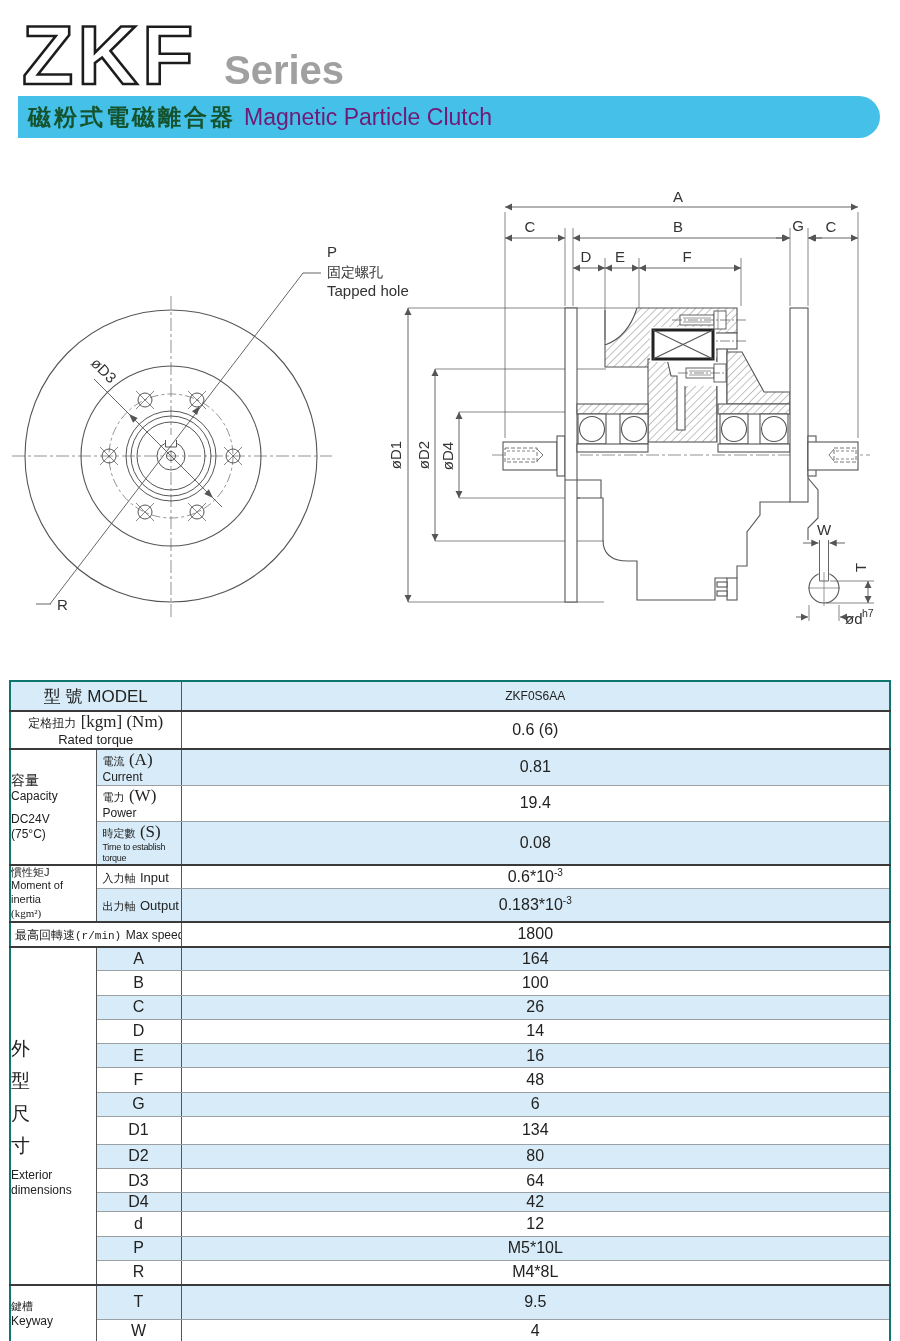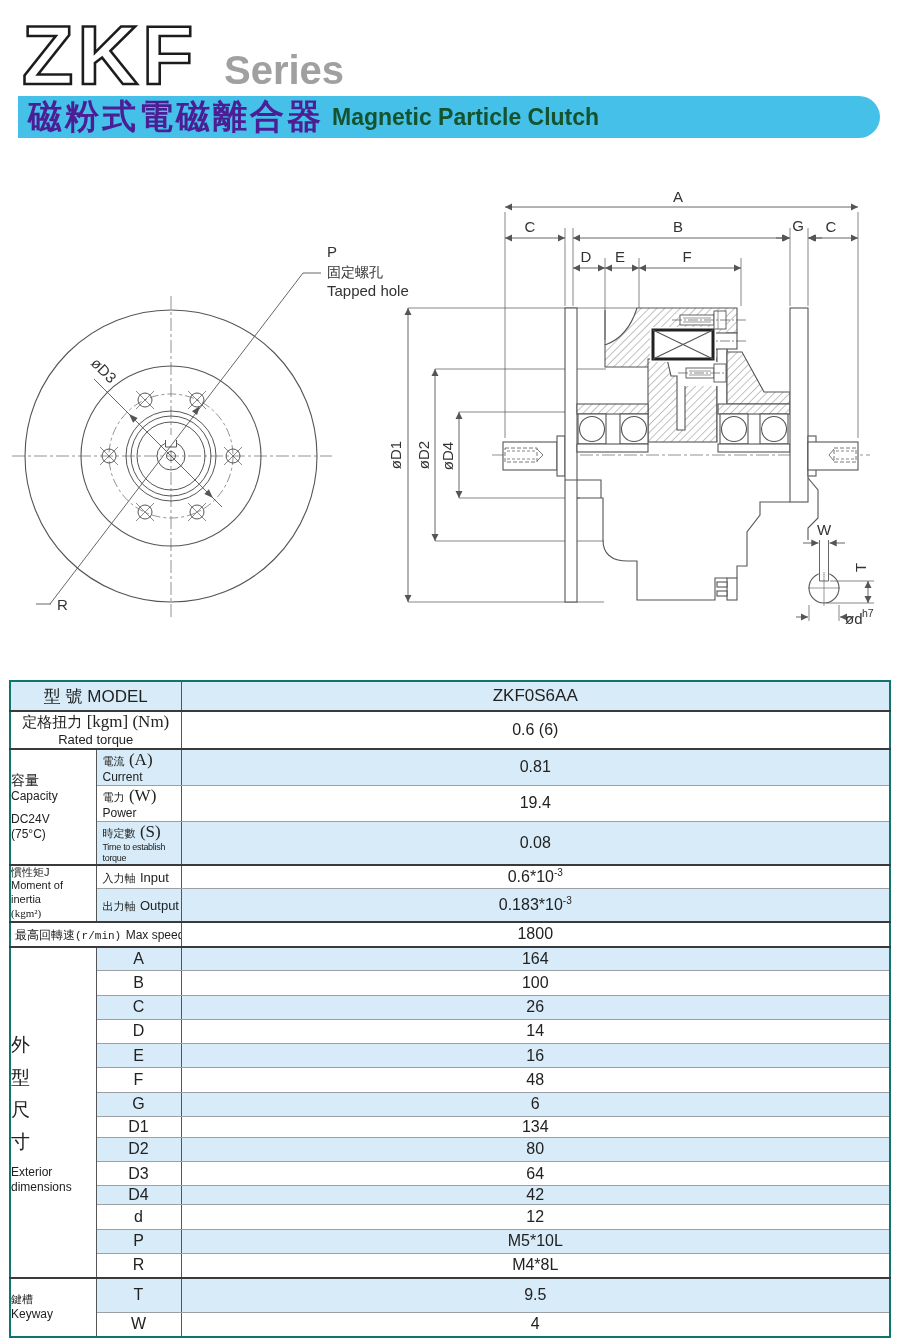--- a/index.html
+++ b/index.html
@@ -9,7 +9,7 @@
   #logo-svg{position:absolute;left:12px;top:8px;}
   #banner{position:absolute;left:18px;top:96px;width:862px;height:42px;
           border-radius:0 21px 21px 0;display:flex;align-items:center;}
-  #banner .zh{color:#4c1d95;font-size:34px;font-weight:bold;letter-spacing:3px;padding-left:10px;white-space:nowrap;}
+  #banner .zh{color:#14532d;font-size:23px;font-weight:bold;letter-spacing:3px;padding-left:10px;white-space:nowrap;}
   #banner .en{color:#14532d;font-size:23px;font-weight:bold;padding-left:8px;white-space:nowrap;}
   
   #drawing{position:absolute;left:0;top:140px;}

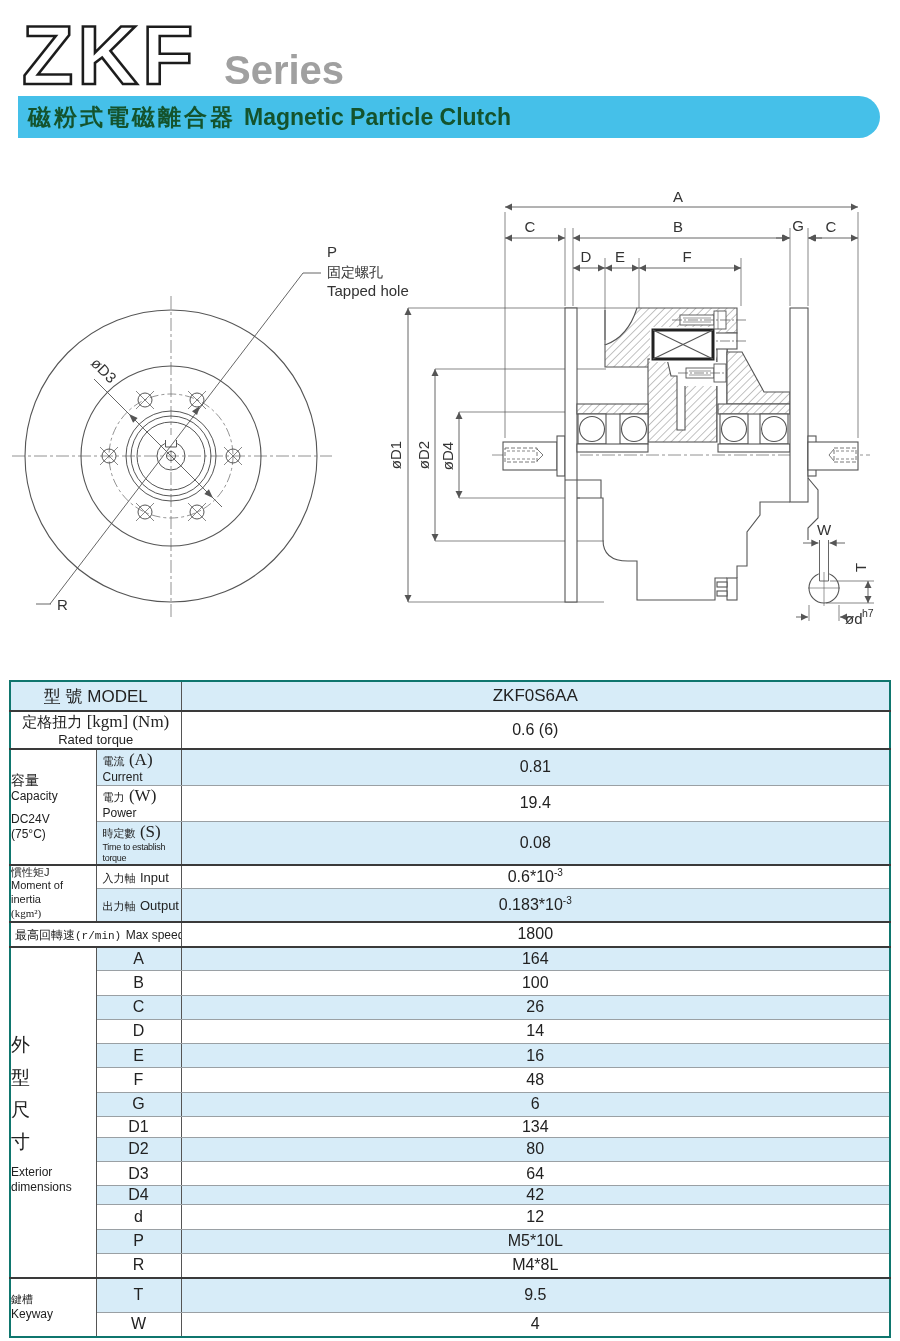--- a/index.html
+++ b/index.html
@@ -10,7 +10,7 @@
   #banner{position:absolute;left:18px;top:96px;width:862px;height:42px;
           border-radius:0 21px 21px 0;display:flex;align-items:center;}
   #banner .zh{color:#14532d;font-size:23px;font-weight:bold;letter-spacing:3px;padding-left:10px;white-space:nowrap;}
-  #banner .en{color:#14532d;font-size:23px;font-weight:bold;padding-left:8px;white-space:nowrap;}
+  #banner .en{color:#701a75;font-size:23px;font-weight:normal;padding-left:8px;white-space:nowrap;}
   
   #drawing{position:absolute;left:0;top:140px;}
   #drawing text{font-family:"Liberation Sans","DejaVu Sans",sans-serif;fill:#333;}

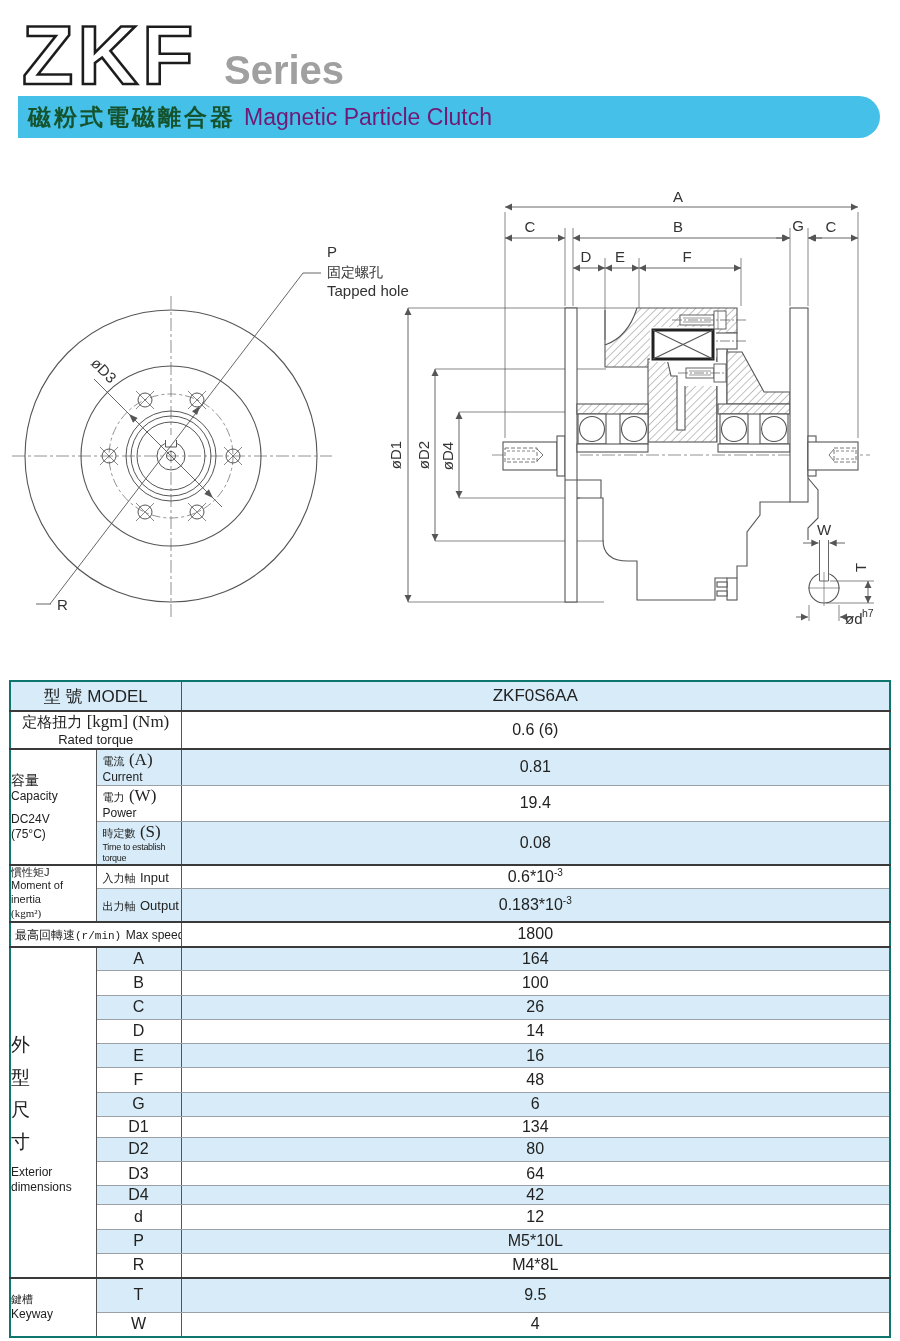--- a/index.html
+++ b/index.html
@@ -26,7 +26,7 @@
   tr.grp td{border-top:2px solid #3a3a3a;}
   td.wcell{background:#fff;}
   .val{text-align:center;font-size:16px;}
-  .val.big{font-size:17px;}
+  .val.big{font-size:12px;}
   .key{text-align:center;font-size:16px;}
   .center{text-align:center;}
   .mlabel{text-align:center;font-size:17px;}

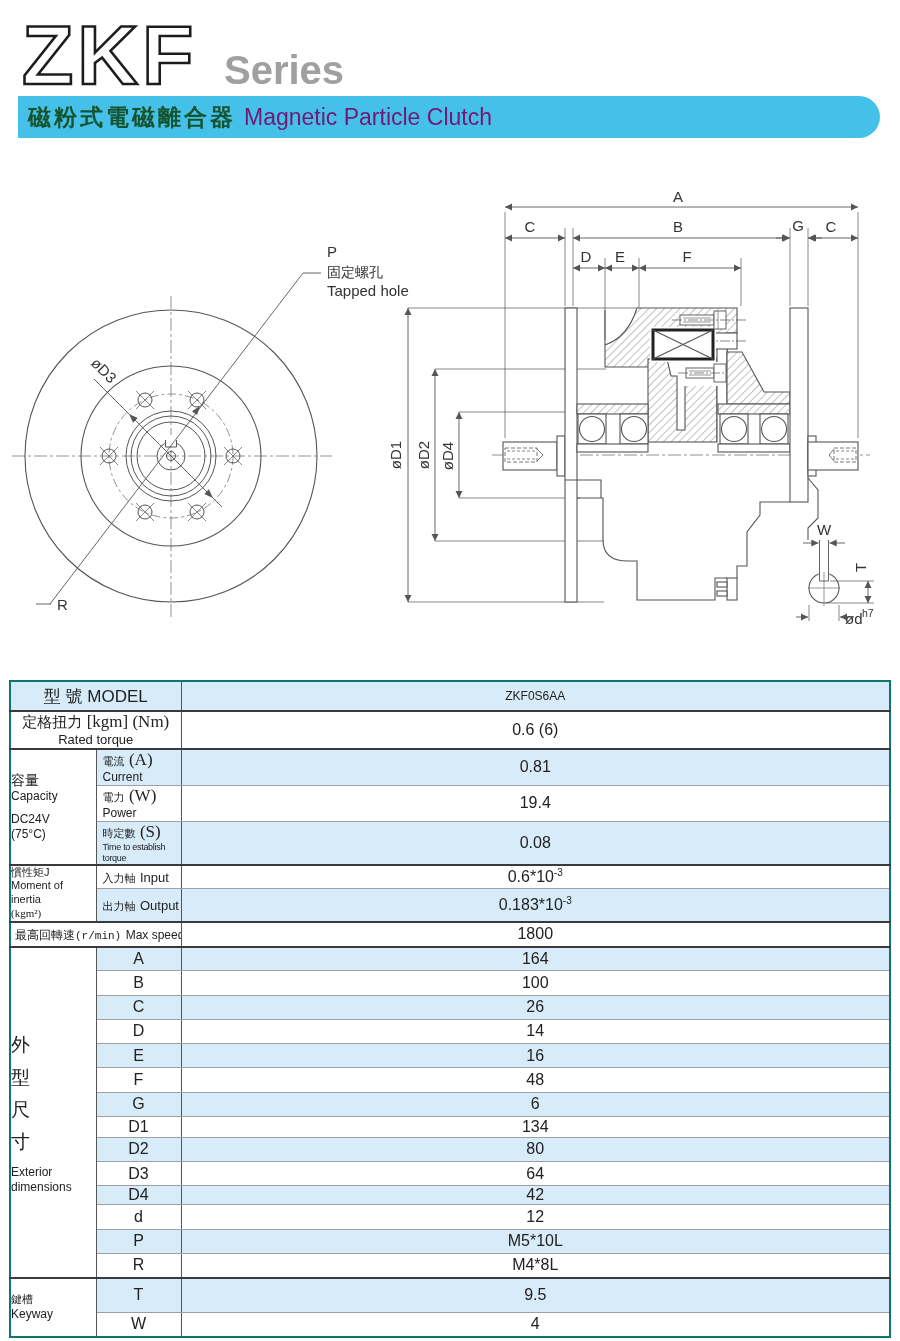--- a/index.html
+++ b/index.html
@@ -30,7 +30,7 @@
   .key{text-align:center;font-size:16px;}
   .center{text-align:center;}
   .mlabel{text-align:center;font-size:17px;}
-  .zh15{font-size:15px;}
+  .zh15{font-size:12px;}
   .zh14{font-size:14px;}
   .zh13{font-size:11px;}
   .zh12{font-size:12px;}

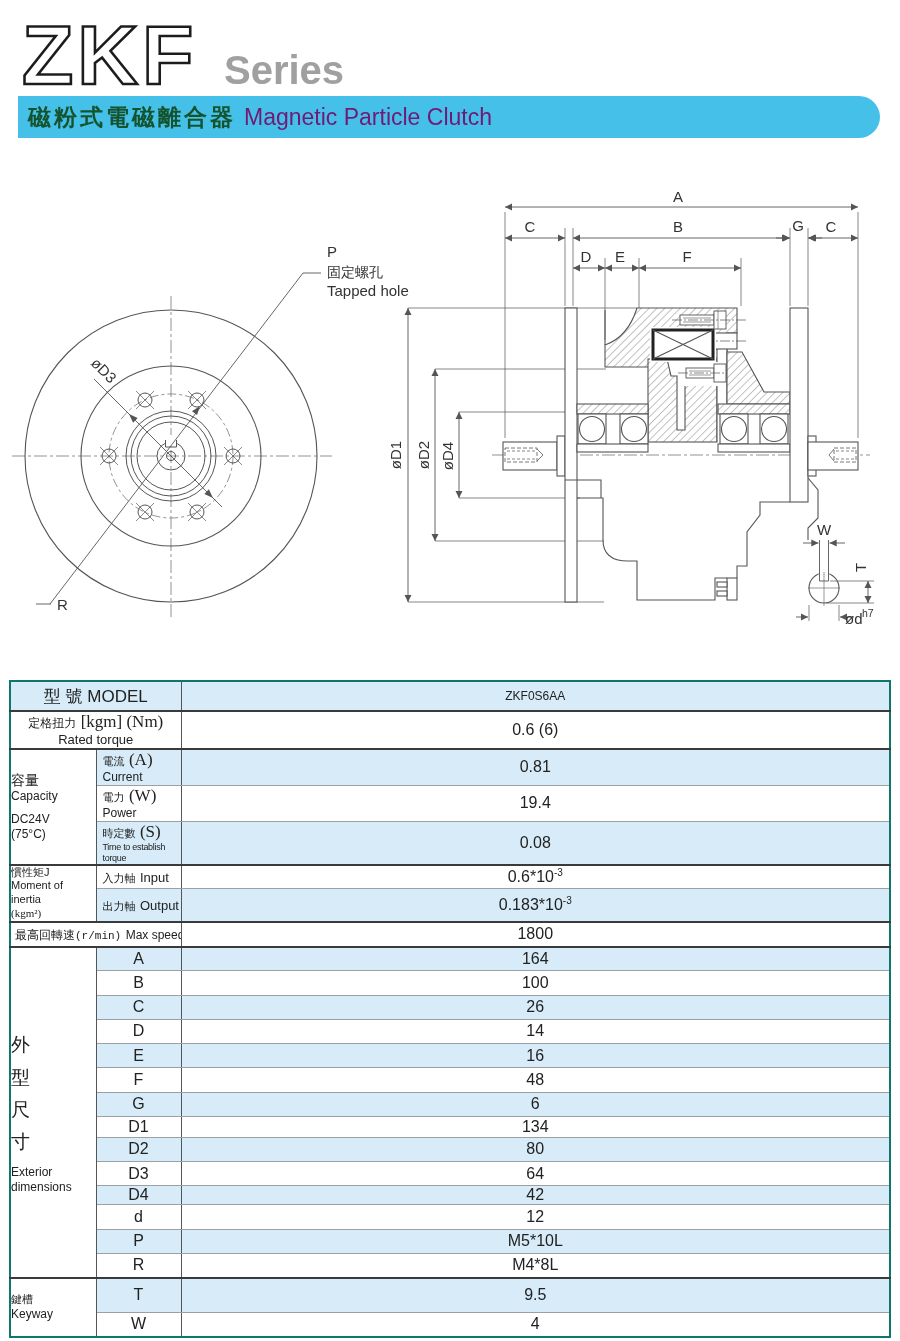--- a/index.html
+++ b/index.html
@@ -440,7 +440,7 @@
             <td class="key">G</td>
             <td class="val">6</td>
           </tr>
-        <tr style="height:21px">
+        <tr style="height:28px">
             <td class="key">D1</td>
             <td class="val">134</td>
           </tr>

